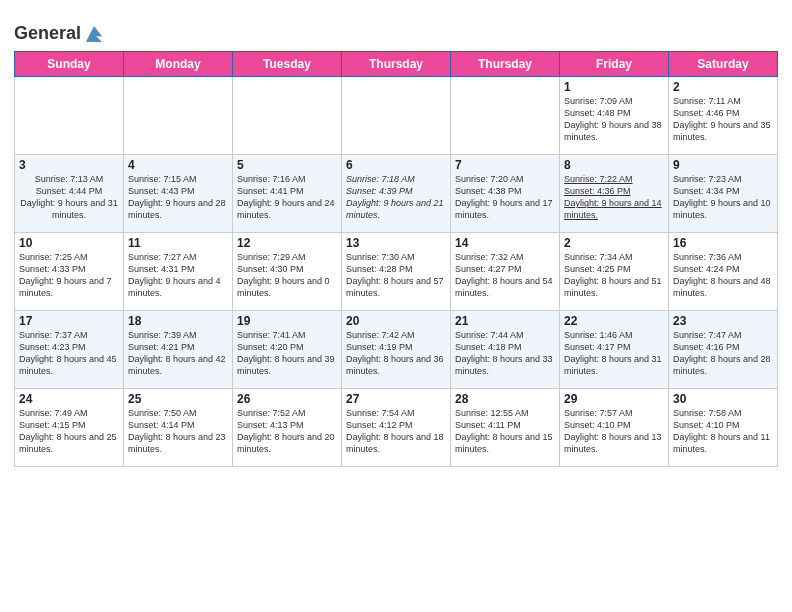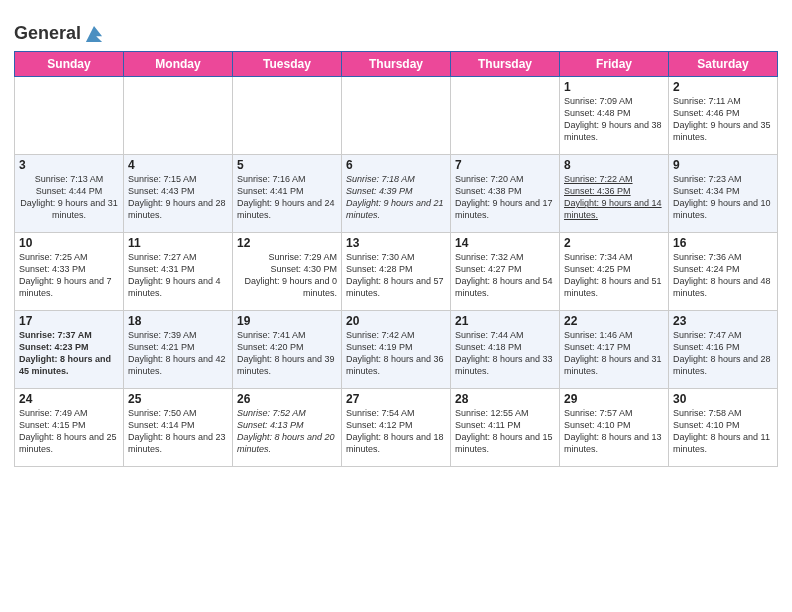--- a/index.html
+++ b/index.html
@@ -203,7 +203,7 @@
           </td>
           <td>
             <span class="day-number">12</span>
-            <div class="day-info" style="white-space: pre-line; text-align: right;">Sunrise: 7:29 AM
+            <div class="day-info" style="white-space: pre-line;">Sunrise: 7:29 AM
 Sunset: 4:30 PM
 Daylight: 9 hours and 0 minutes.</div>
           </td>

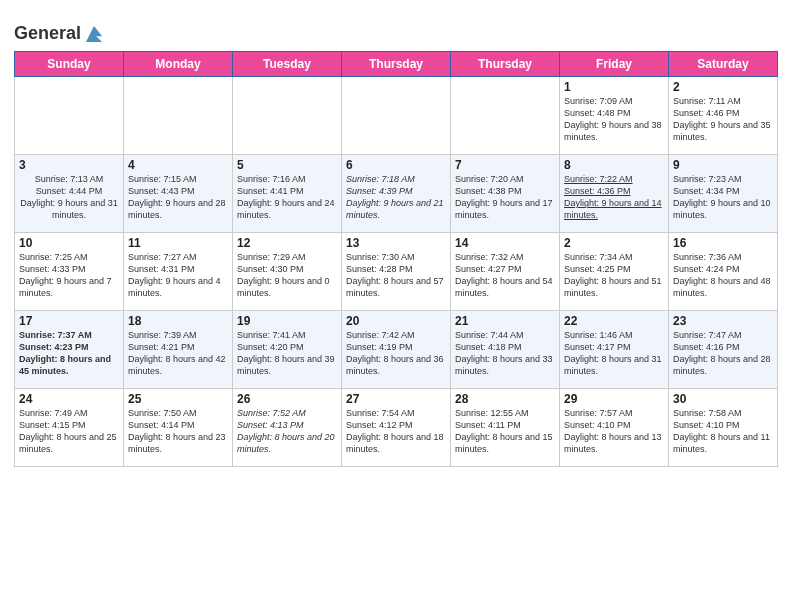--- a/index.html
+++ b/index.html
@@ -235,7 +235,7 @@
         <tr>
           <td>
             <span class="day-number">17</span>
-            <div class="day-info" style="white-space: pre-line; font-weight: bold;">Sunrise: 7:37 AM
+            <div class="day-info" style="white-space: pre-line;">Sunrise: 7:37 AM
 Sunset: 4:23 PM
 Daylight: 8 hours and 45 minutes.</div>
           </td>

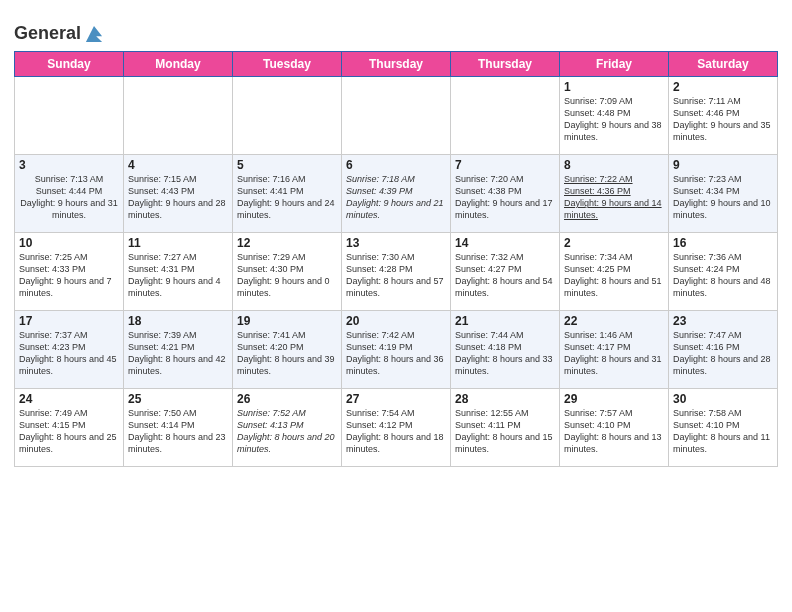--- a/index.html
+++ b/index.html
@@ -291,7 +291,7 @@
           </td>
           <td>
             <span class="day-number">26</span>
-            <div class="day-info" style="white-space: pre-line; font-style: italic;">Sunrise: 7:52 AM
+            <div class="day-info" style="white-space: pre-line;">Sunrise: 7:52 AM
 Sunset: 4:13 PM
 Daylight: 8 hours and 20 minutes.</div>
           </td>

